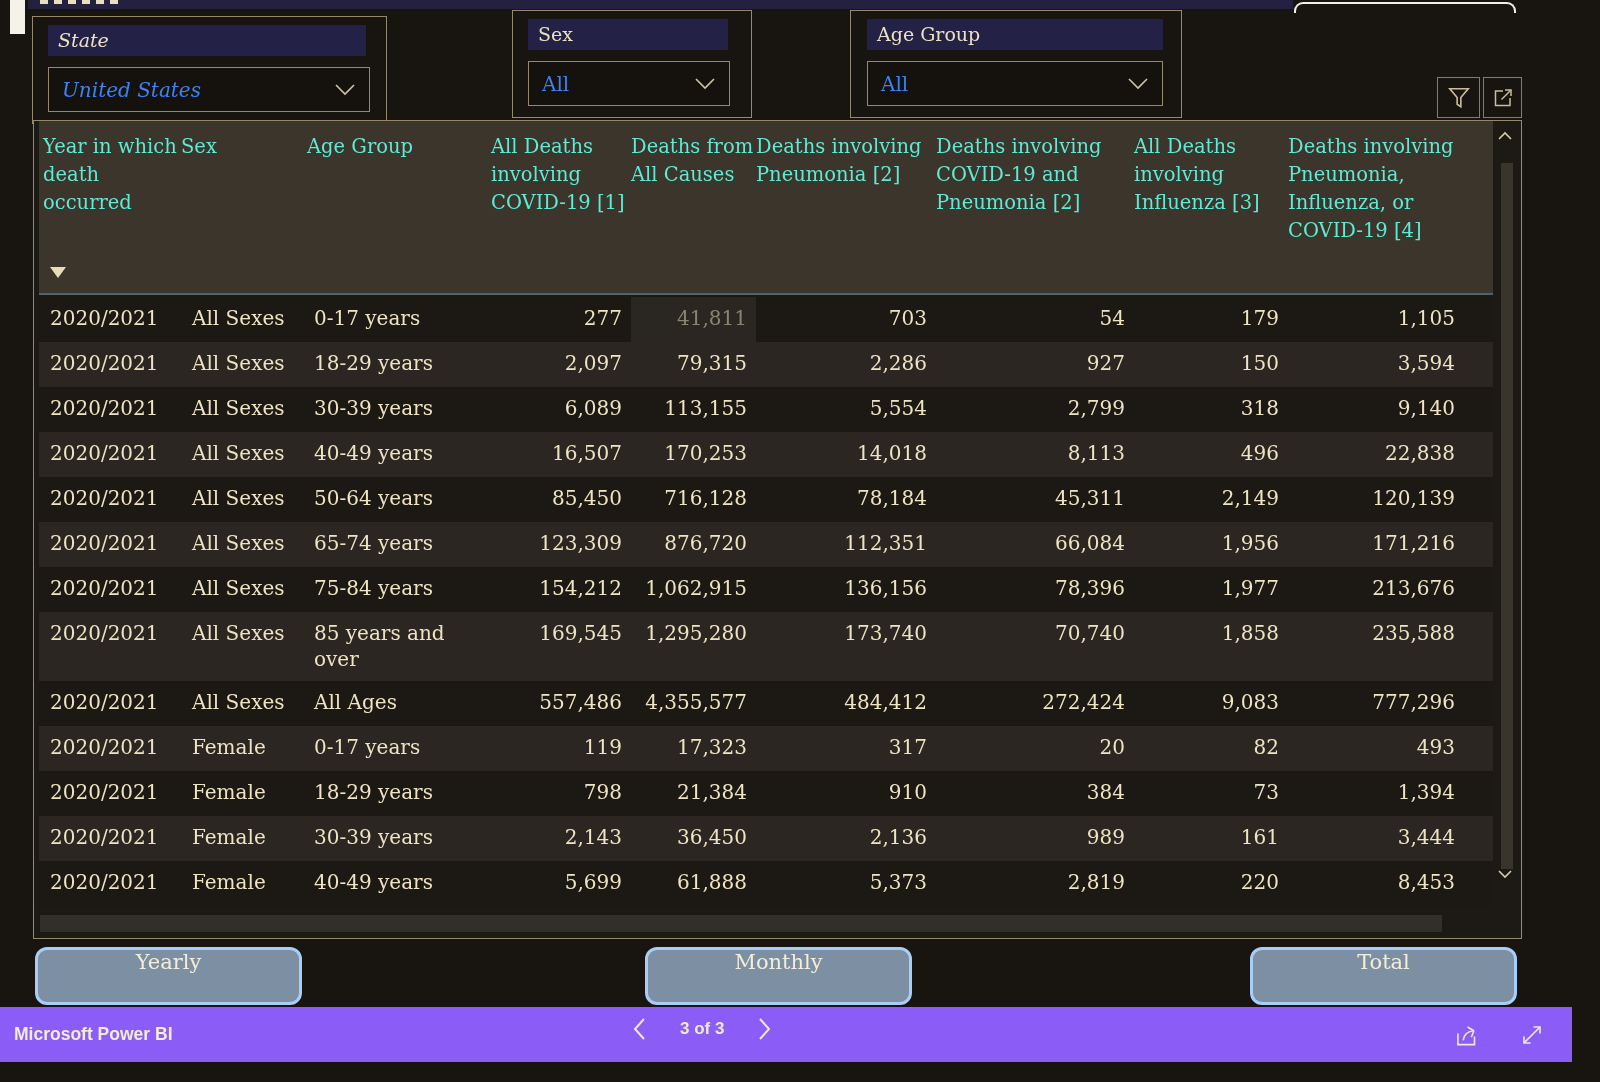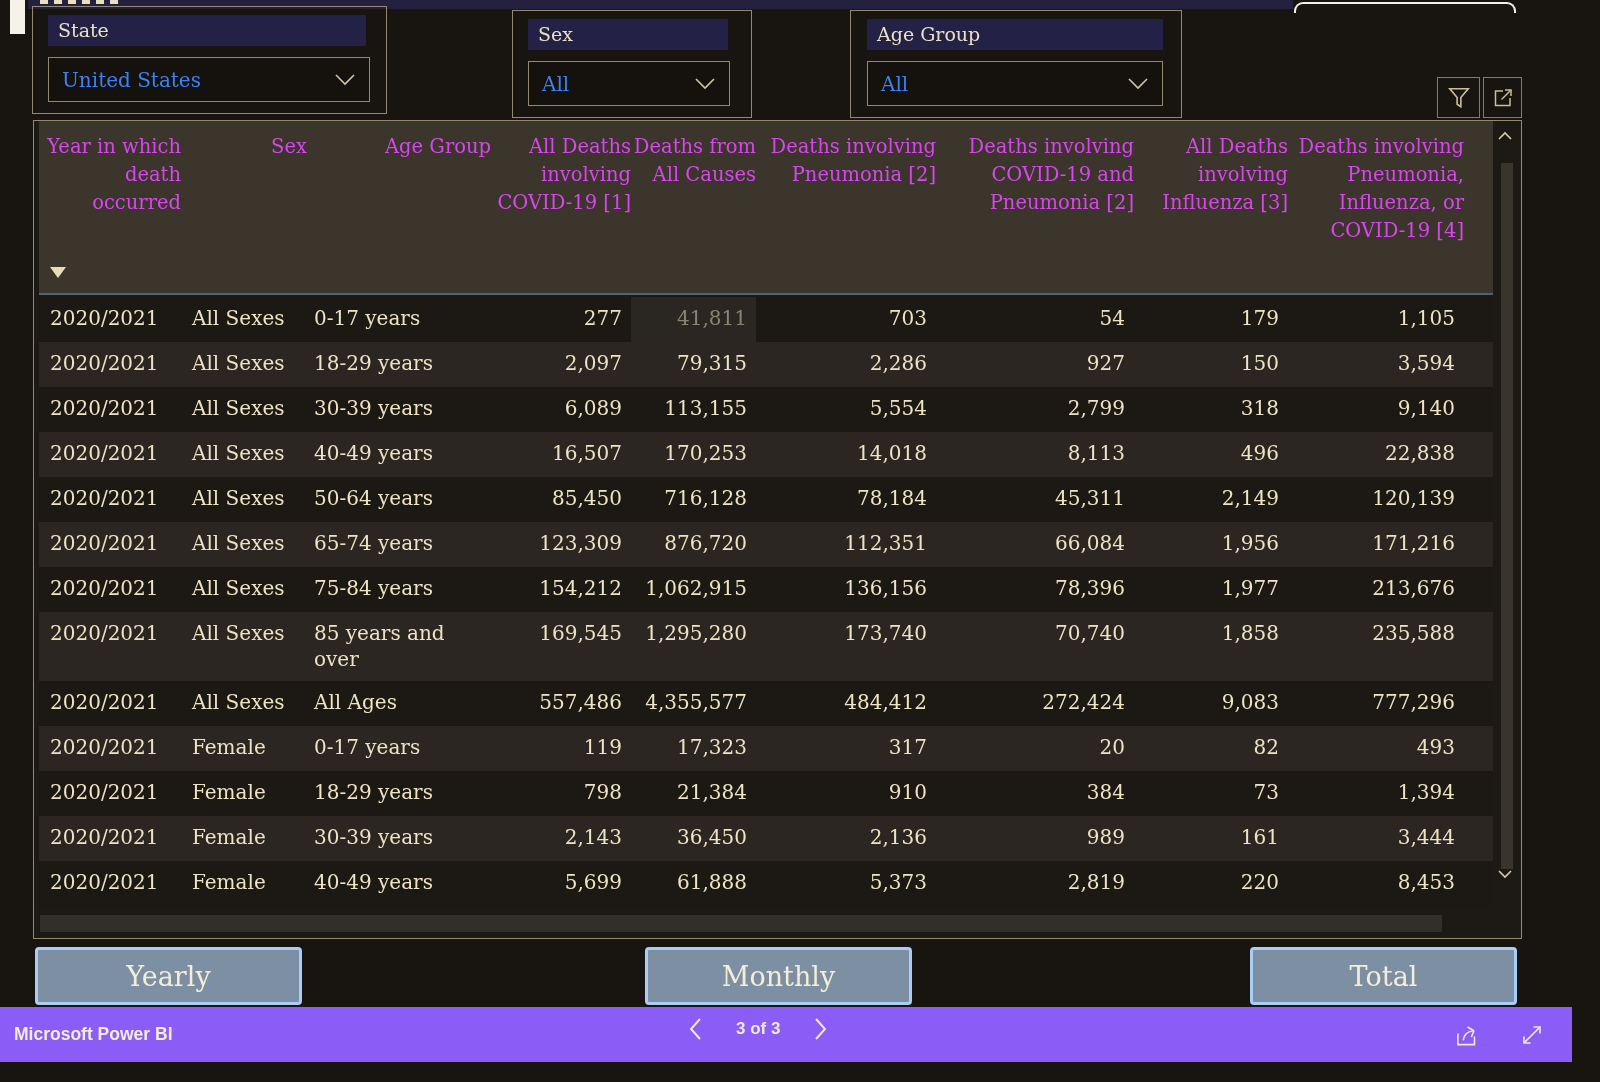--- a/index.html
+++ b/index.html
@@ -25,7 +25,7 @@
   .slicer-dd{position:absolute;border:1px solid #96896b;background:#15120e;
     color:#3b82f6;font-size:20px;display:flex;align-items:center;
     justify-content:space-between;padding:0 13px;box-sizing:border-box;cursor:pointer;}
-  #slicer-state{left:32px;top:6px;width:353px;height:106px;}
+  #slicer-state{left:32px;top:16px;width:353px;height:106px;font-style:italic;}
   #slicer-state .slicer-label{left:15px;top:8px;width:308px;}
   #slicer-state .slicer-dd{left:15px;top:50px;width:322px;height:45px;}
   #slicer-sex{left:512px;top:10px;width:238px;height:106px;}

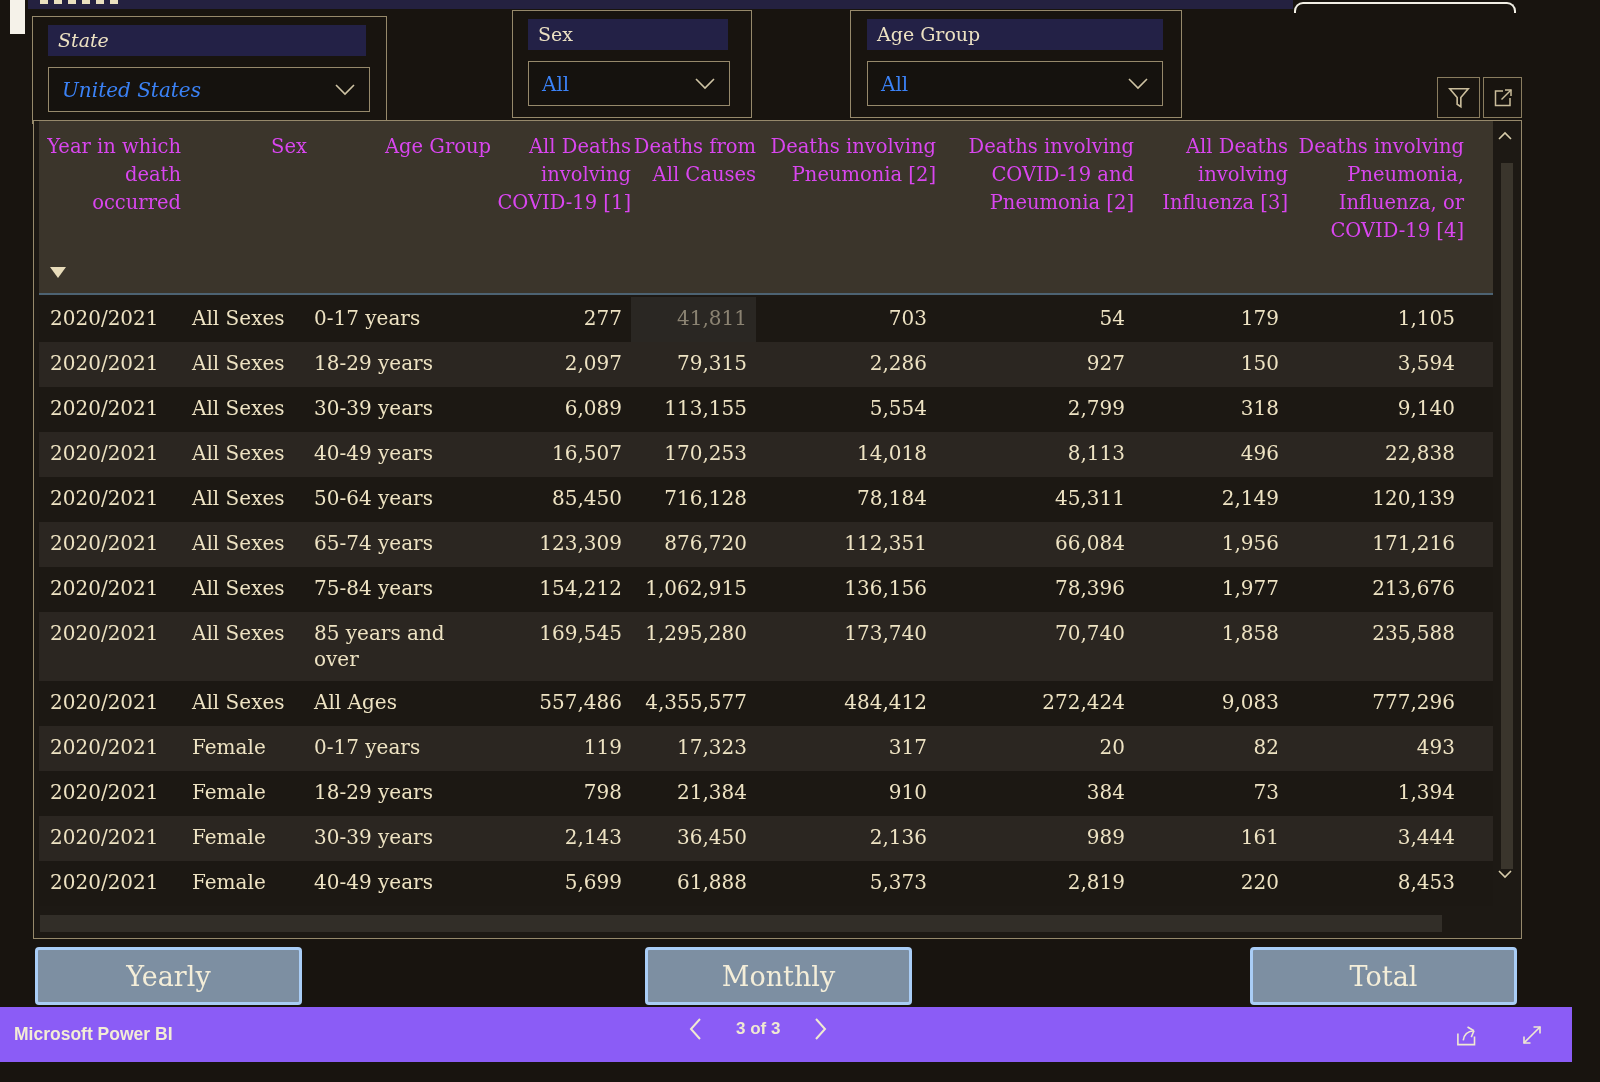--- a/index.html
+++ b/index.html
@@ -46,7 +46,7 @@
     background:#3b352b;border-bottom:2px solid #4d6373;
     display:grid;grid-template-columns:138px 126px 184px 140px 125px 180px 198px 154px 176px;
     padding-left:4px;box-sizing:border-box;}
-  .th{color:#d946ef;font-size:19.5px;line-height:28px;text-align:right;
+  .th{color:#5eead4;font-size:19.5px;line-height:28px;text-align:left;
     padding-top:12px;cursor:pointer;}
   .sort-caret{position:absolute;left:16px;top:146px;width:0;height:0;
     border-left:8px solid transparent;border-right:8px solid transparent;

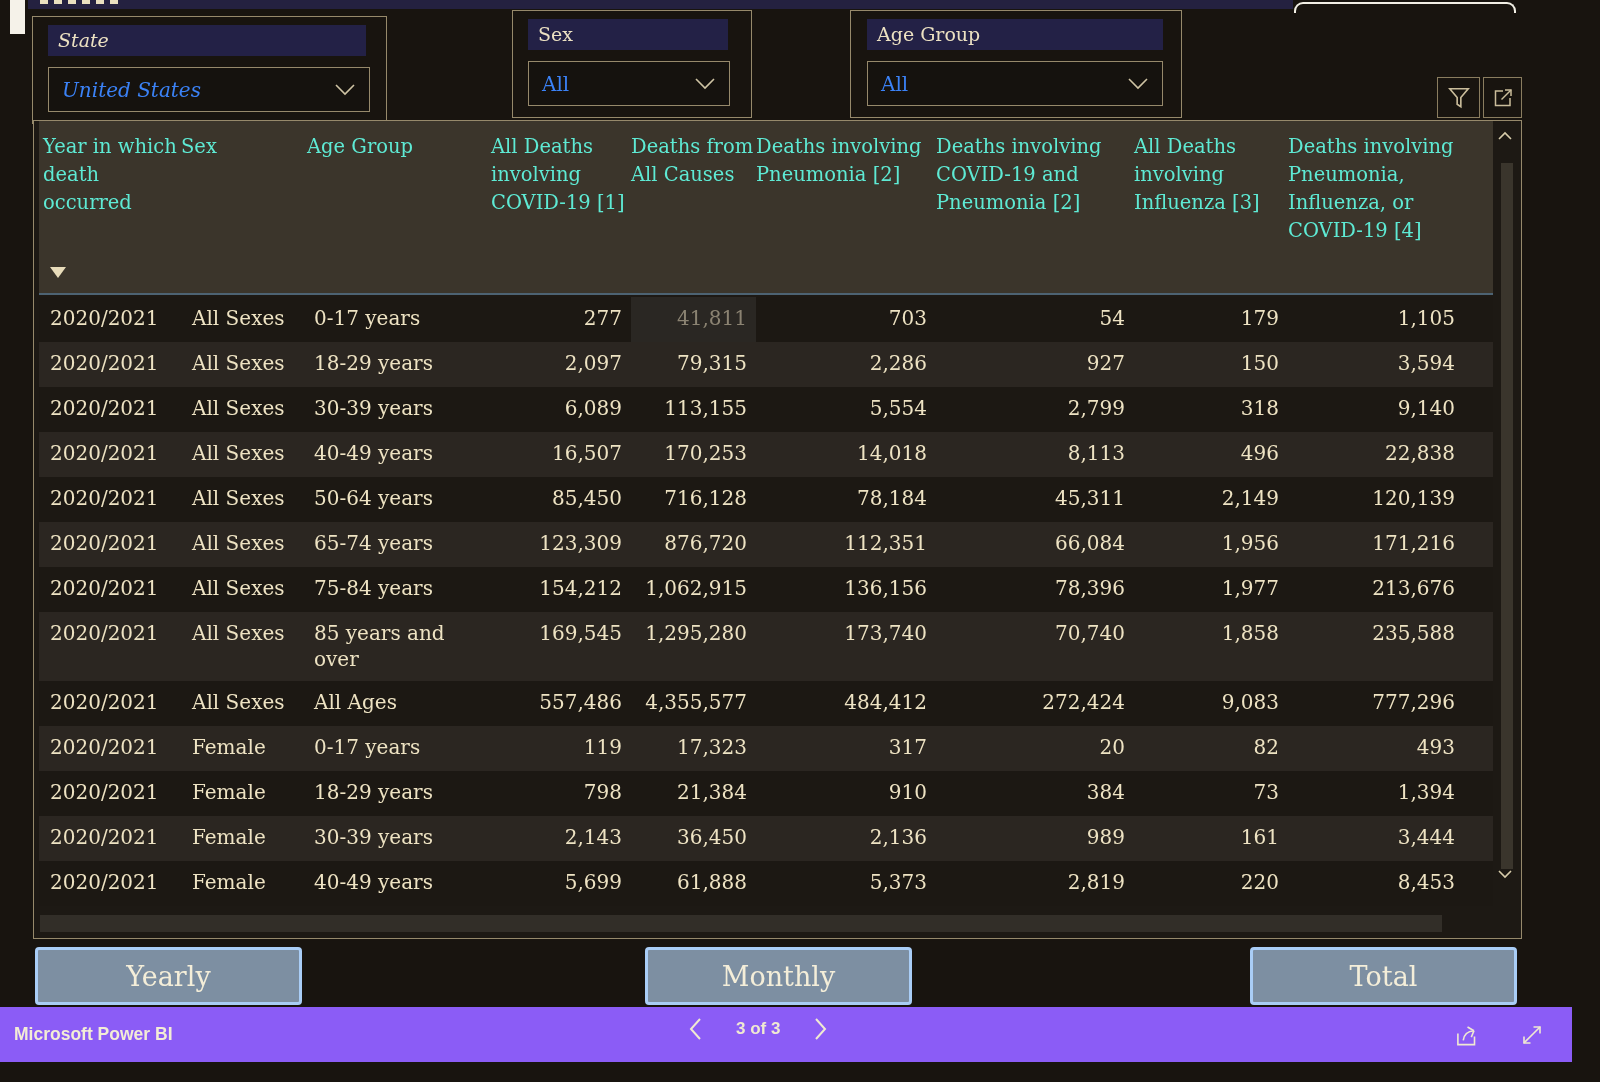--- a/index.html
+++ b/index.html
@@ -70,9 +70,9 @@
 
   
   .pill-btn{position:absolute;top:947px;width:267px;height:58px;
-    background:#7d8fa2;border:3px solid #a9cdf6;border-radius:4px;
-    box-sizing:border-box;display:flex;align-items:center;justify-content:center;
-    color:#f4eed9;font-size:27px;cursor:pointer;}
+    background:#7d8fa2;border:3px solid #a9cdf6;border-radius:12px;
+    box-sizing:border-box;display:flex;align-items:flex-start;justify-content:center;
+    color:#f4eed9;font-size:21px;cursor:pointer;}
   #btn-yearly{left:35px;}
   #btn-monthly{left:645px;}
   #btn-total{left:1250px;}

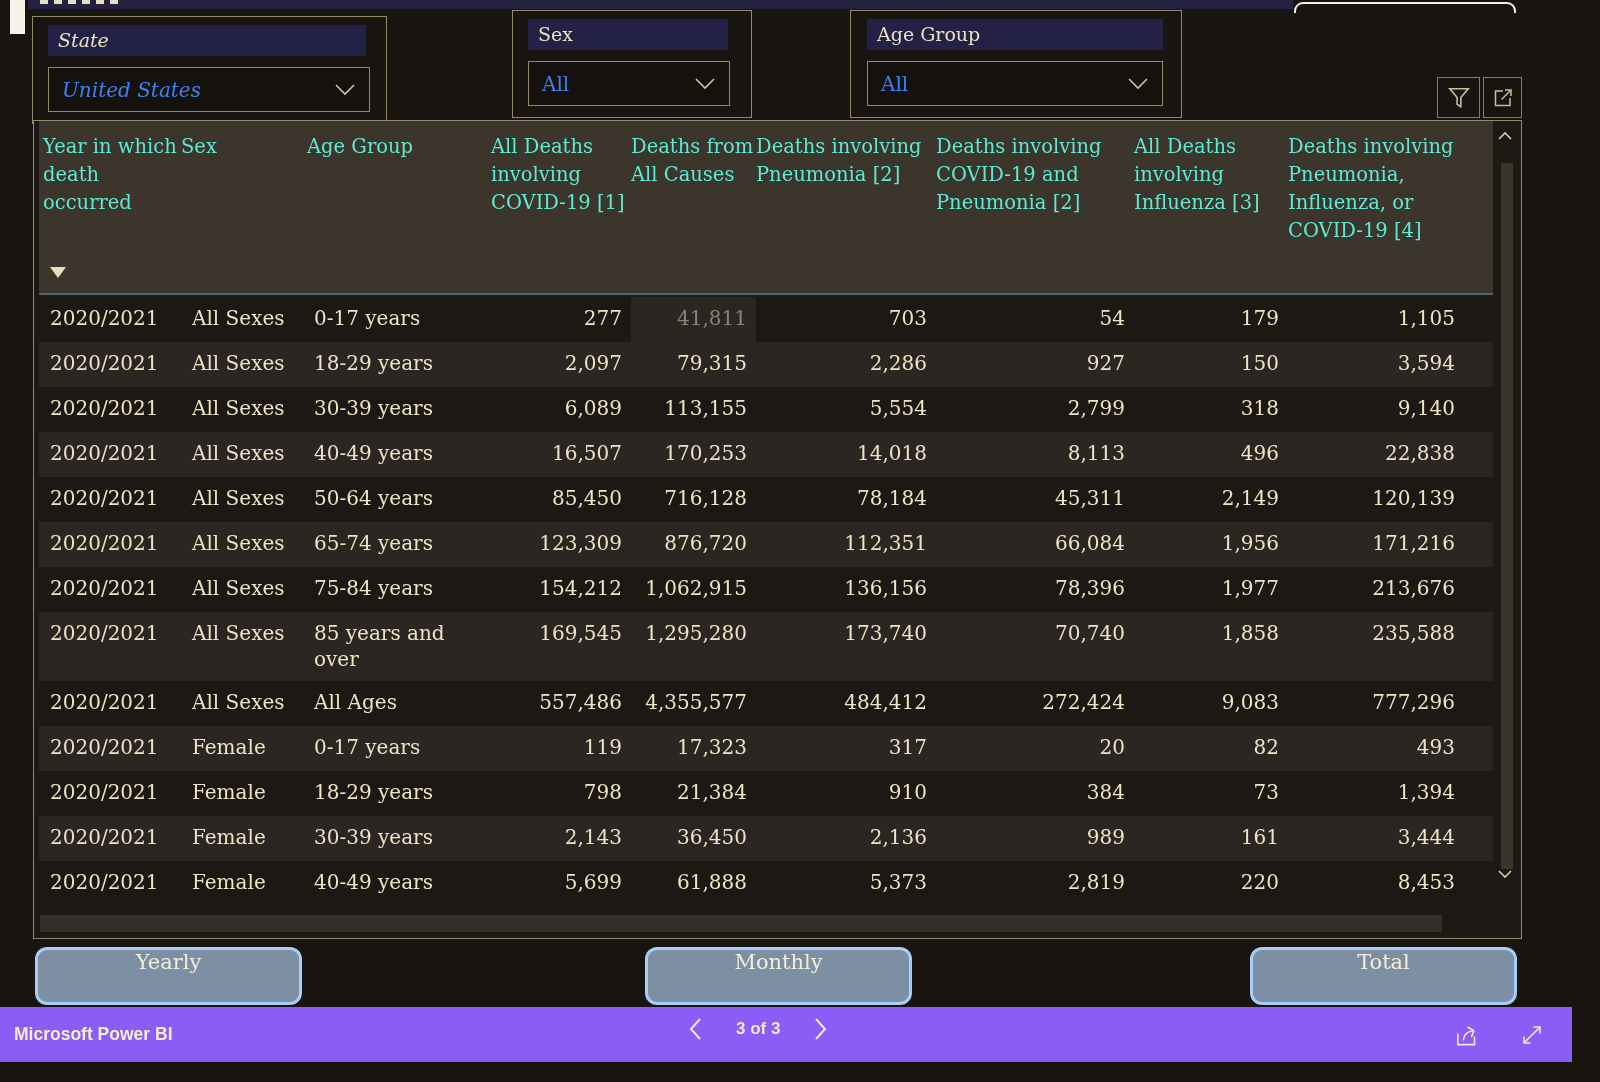--- a/index.html
+++ b/index.html
@@ -81,7 +81,7 @@
   .footer-bar{left:0;top:1007px;width:1572px;height:55px;background:#8b5cf6;}
   .brand{position:absolute;left:14px;top:0;height:55px;display:flex;align-items:center;
     font-family:"Liberation Sans",sans-serif;font-weight:700;font-size:17.5px;color:#f3ecd6;}
-  .page-nav{position:absolute;left:688px;top:0;height:44px;display:flex;align-items:center;gap:34px;}
+  .page-nav{position:absolute;left:632px;top:0;height:44px;display:flex;align-items:center;gap:34px;}
   .page-label{font-family:"Liberation Sans",sans-serif;font-weight:600;font-size:17px;color:#f0e9d2;}
   .nav-chevron{cursor:pointer;display:flex;align-items:center;}
   .footer-icon{position:absolute;top:0;height:55px;display:flex;align-items:center;cursor:pointer;}

